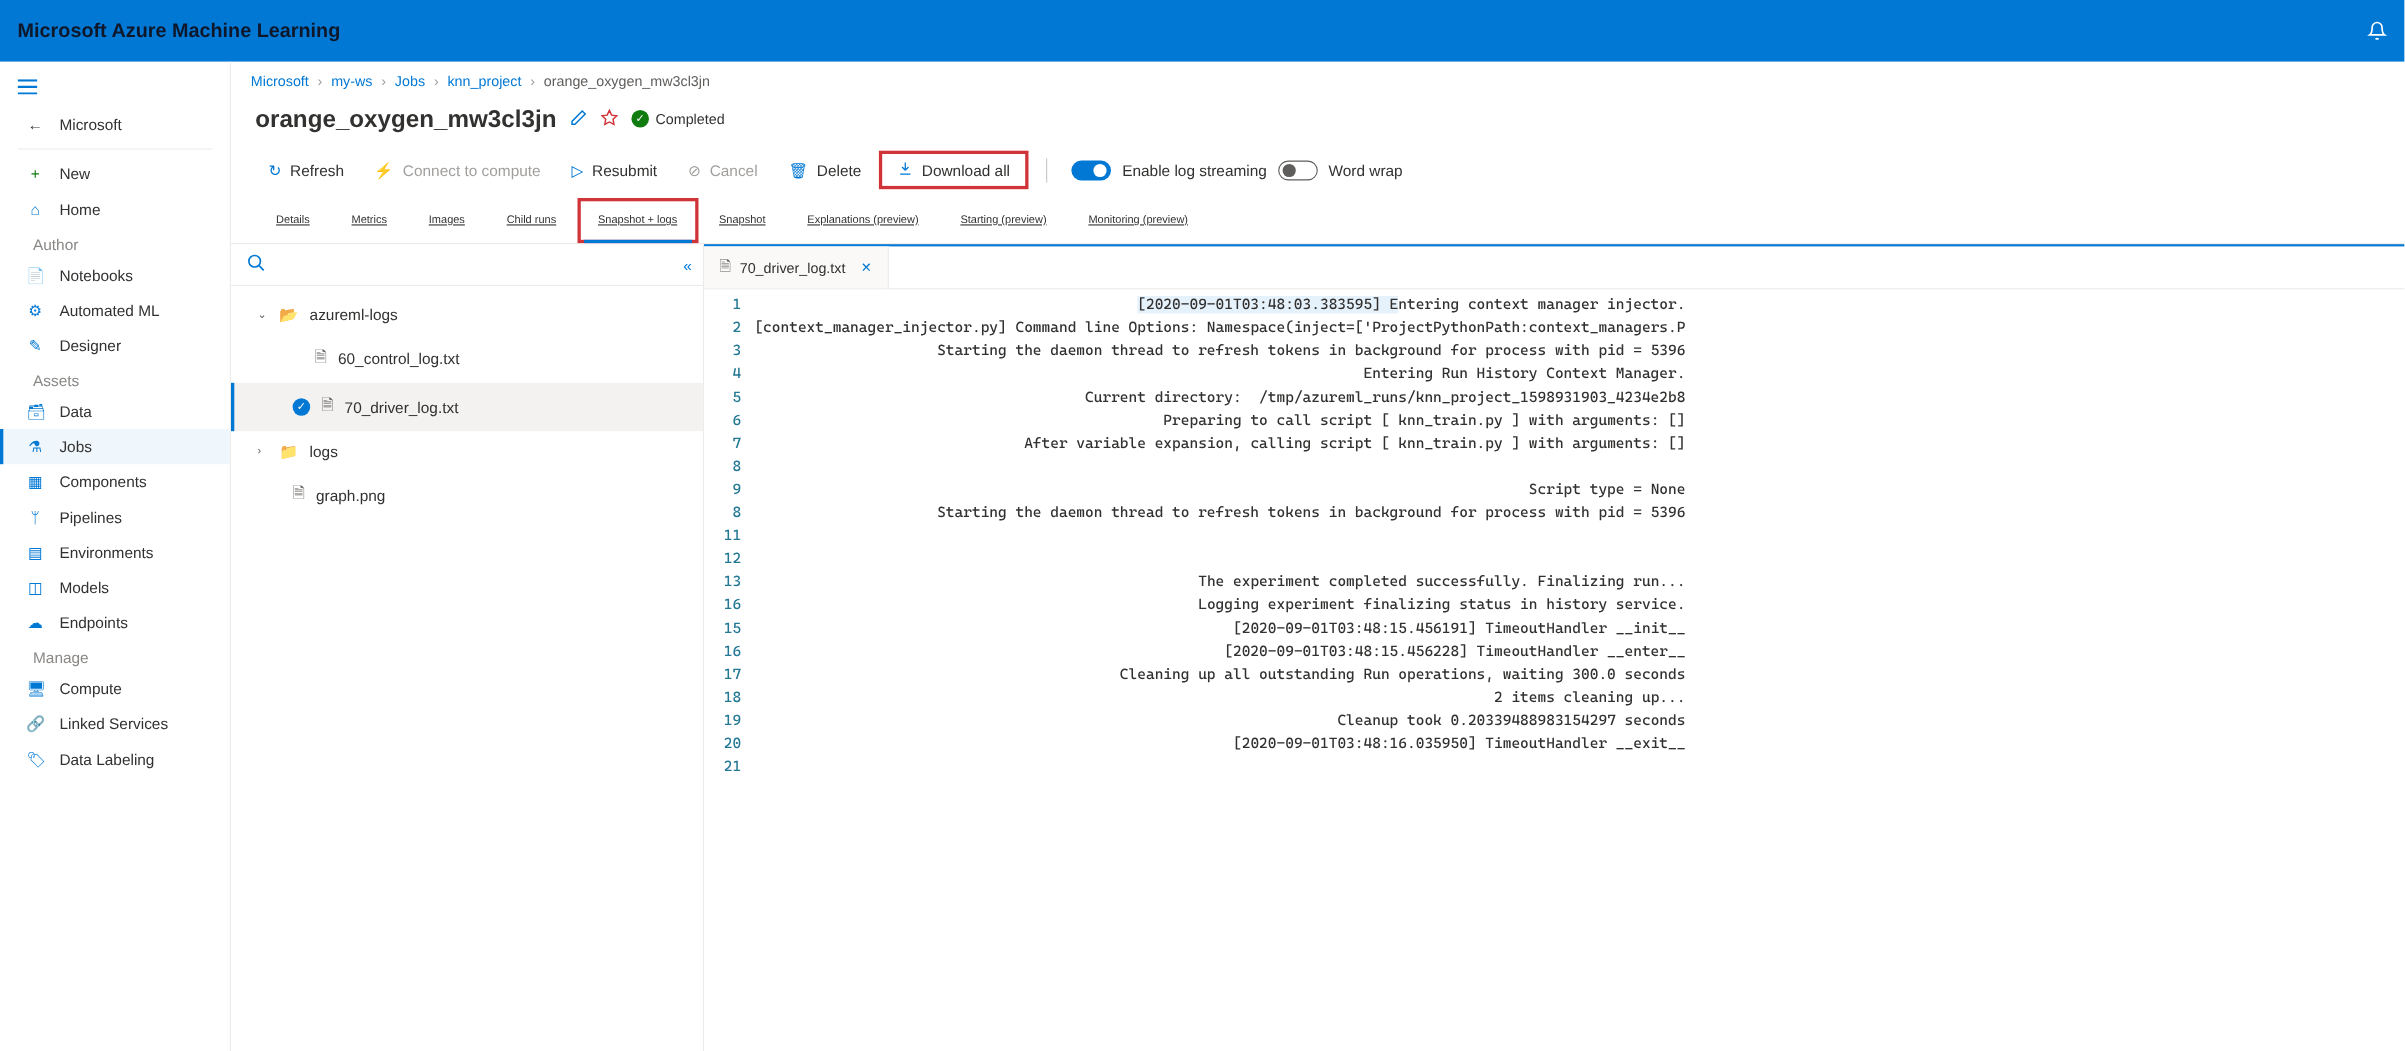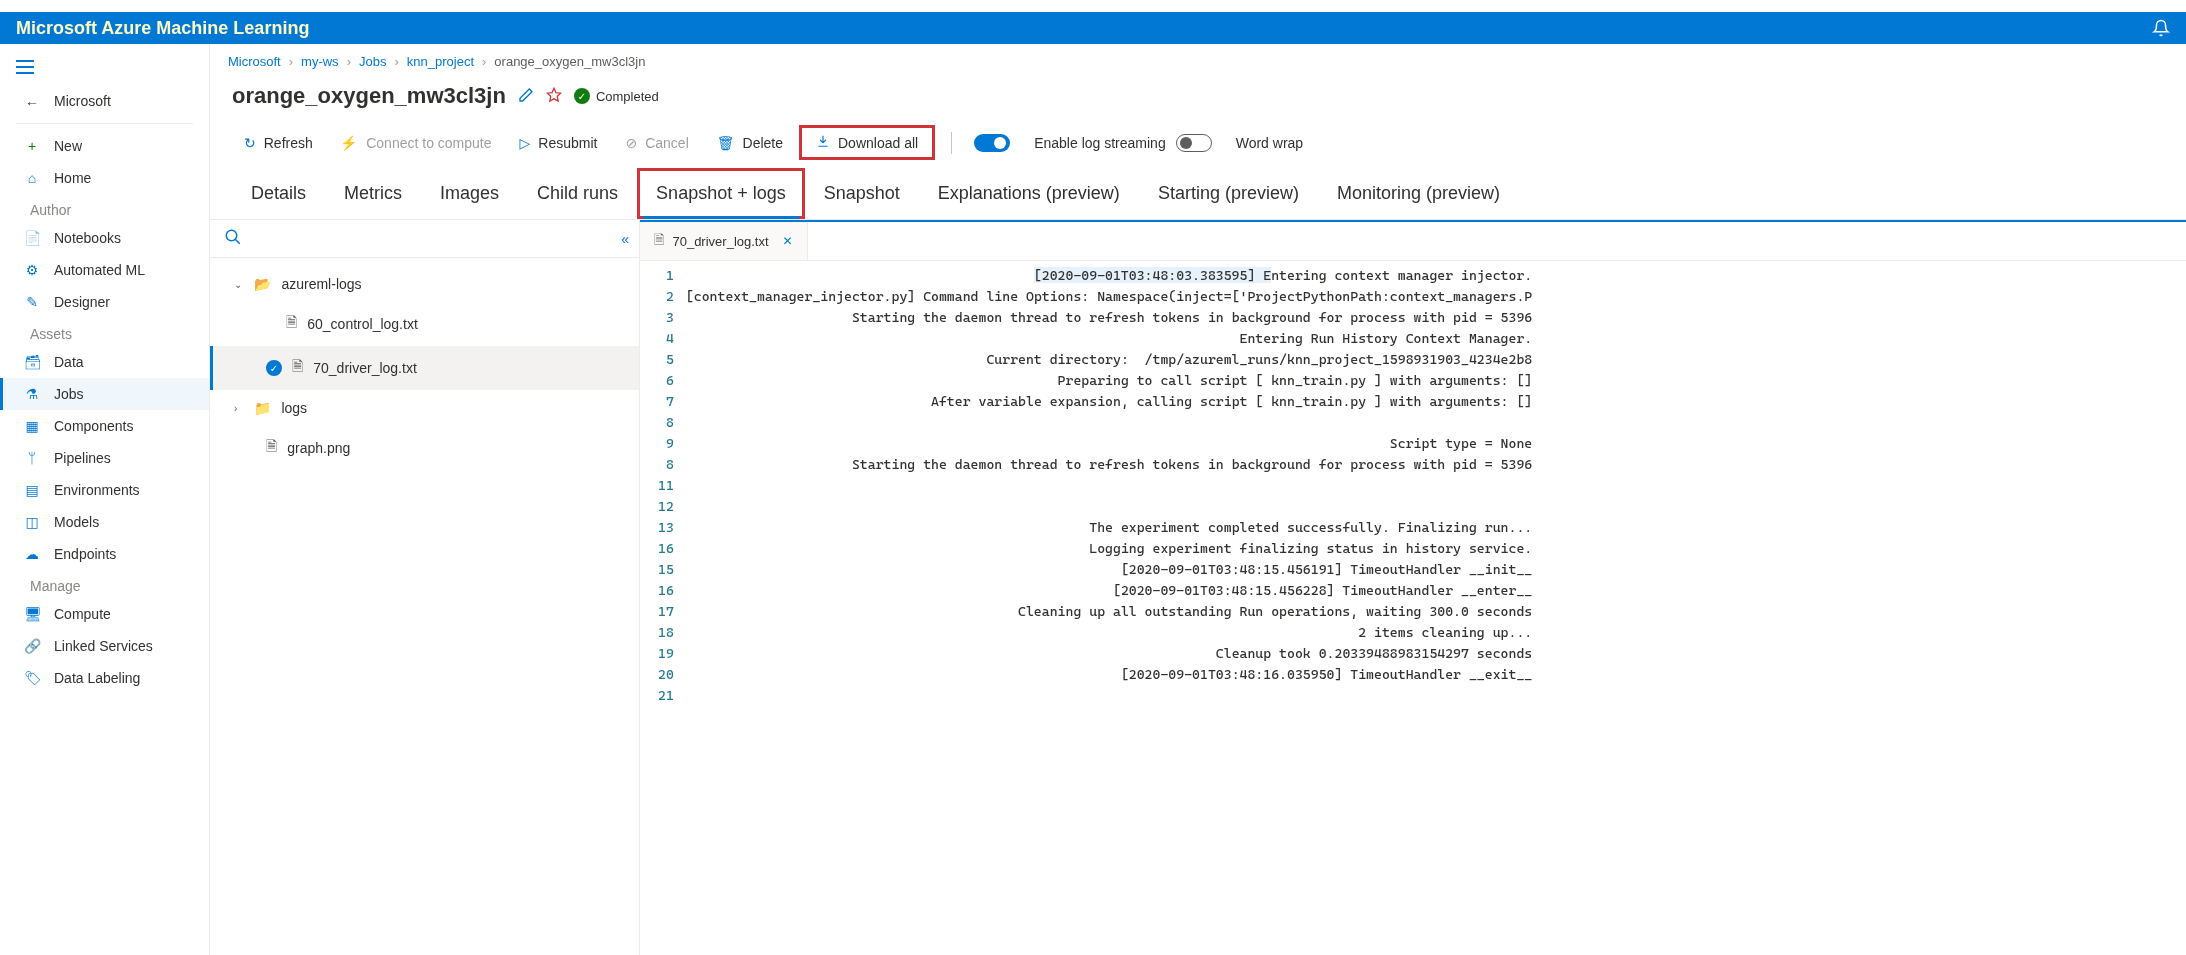--- a/index.html
+++ b/index.html
@@ -6,7 +6,7 @@
   body { font-family: "Segoe UI", -apple-system, sans-serif; font-size: 14px; color: #323130; overflow: hidden; }
 
   
-  .topbar { background:#0078d4; color:#fef9c3; height:32px; display:flex; align-items:center; padding:0 16px; justify-content:space-between;margin-top:12px;}
+  .topbar { background:#0078d4; color:#0f172a; height:56px; display:flex; align-items:center; padding:0 16px; justify-content:space-between;}
   .topbar-title { font-size:18px; font-weight:600; }
   .topbar-right { display:flex; align-items:center; }
   .notif-icon { width:18px; height:18px; }

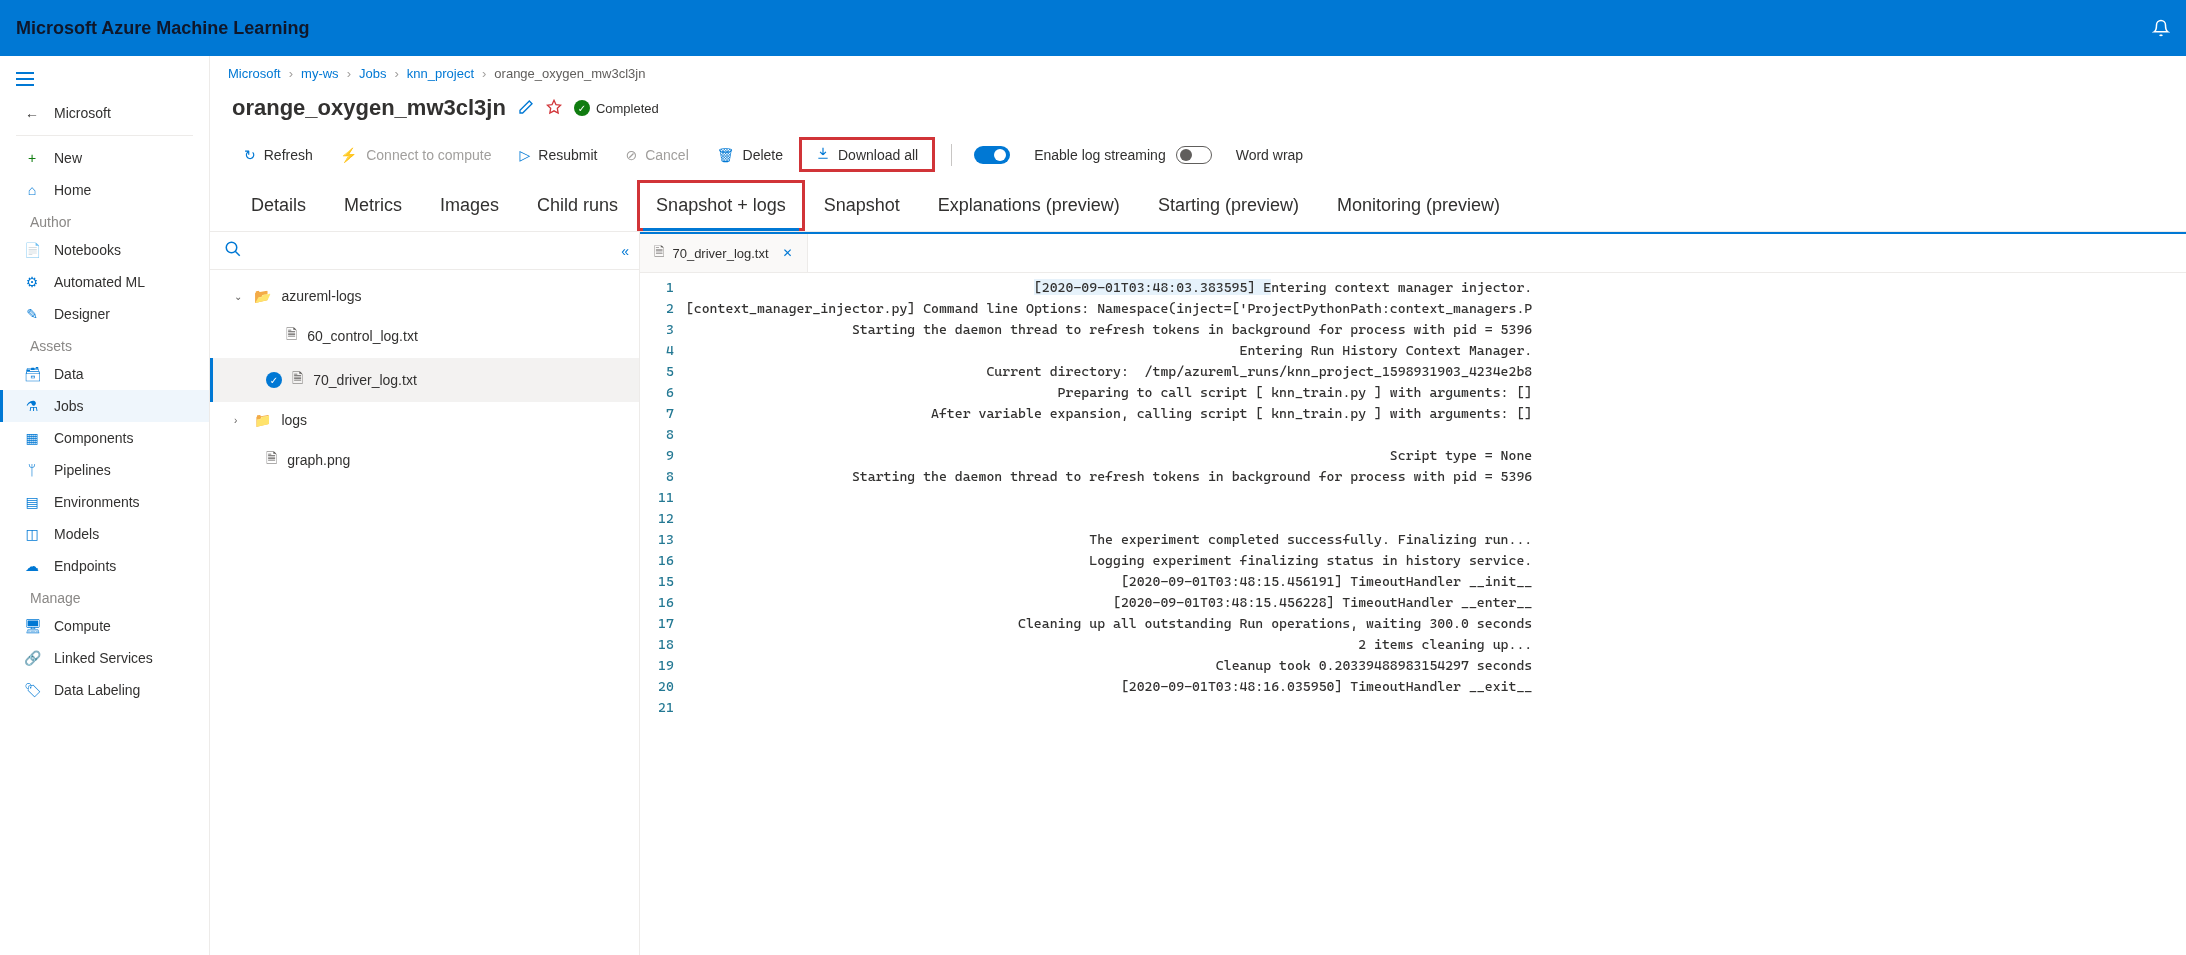--- a/index.html
+++ b/index.html
@@ -47,7 +47,7 @@
   .toggle::after { content:""; position:absolute; width:12px; height:12px; background:#fff; border-radius:50%; top:3px; right:4px; }
   .toggle.off { background:#fff; border:1px solid #605e5c; }
   .toggle.off::after { background:#605e5c; left:3px; right:auto; top:2px; }
-  .toggle-wrap { display:flex; align-items:center; gap:24px; margin-left:6px; }
+  .toggle-wrap { display:flex; align-items:center; gap:10px; margin-left:6px; }
 
   
   .tabs { display:flex; gap:0; padding:0 22px; border-bottom:1px solid #edebe9; }

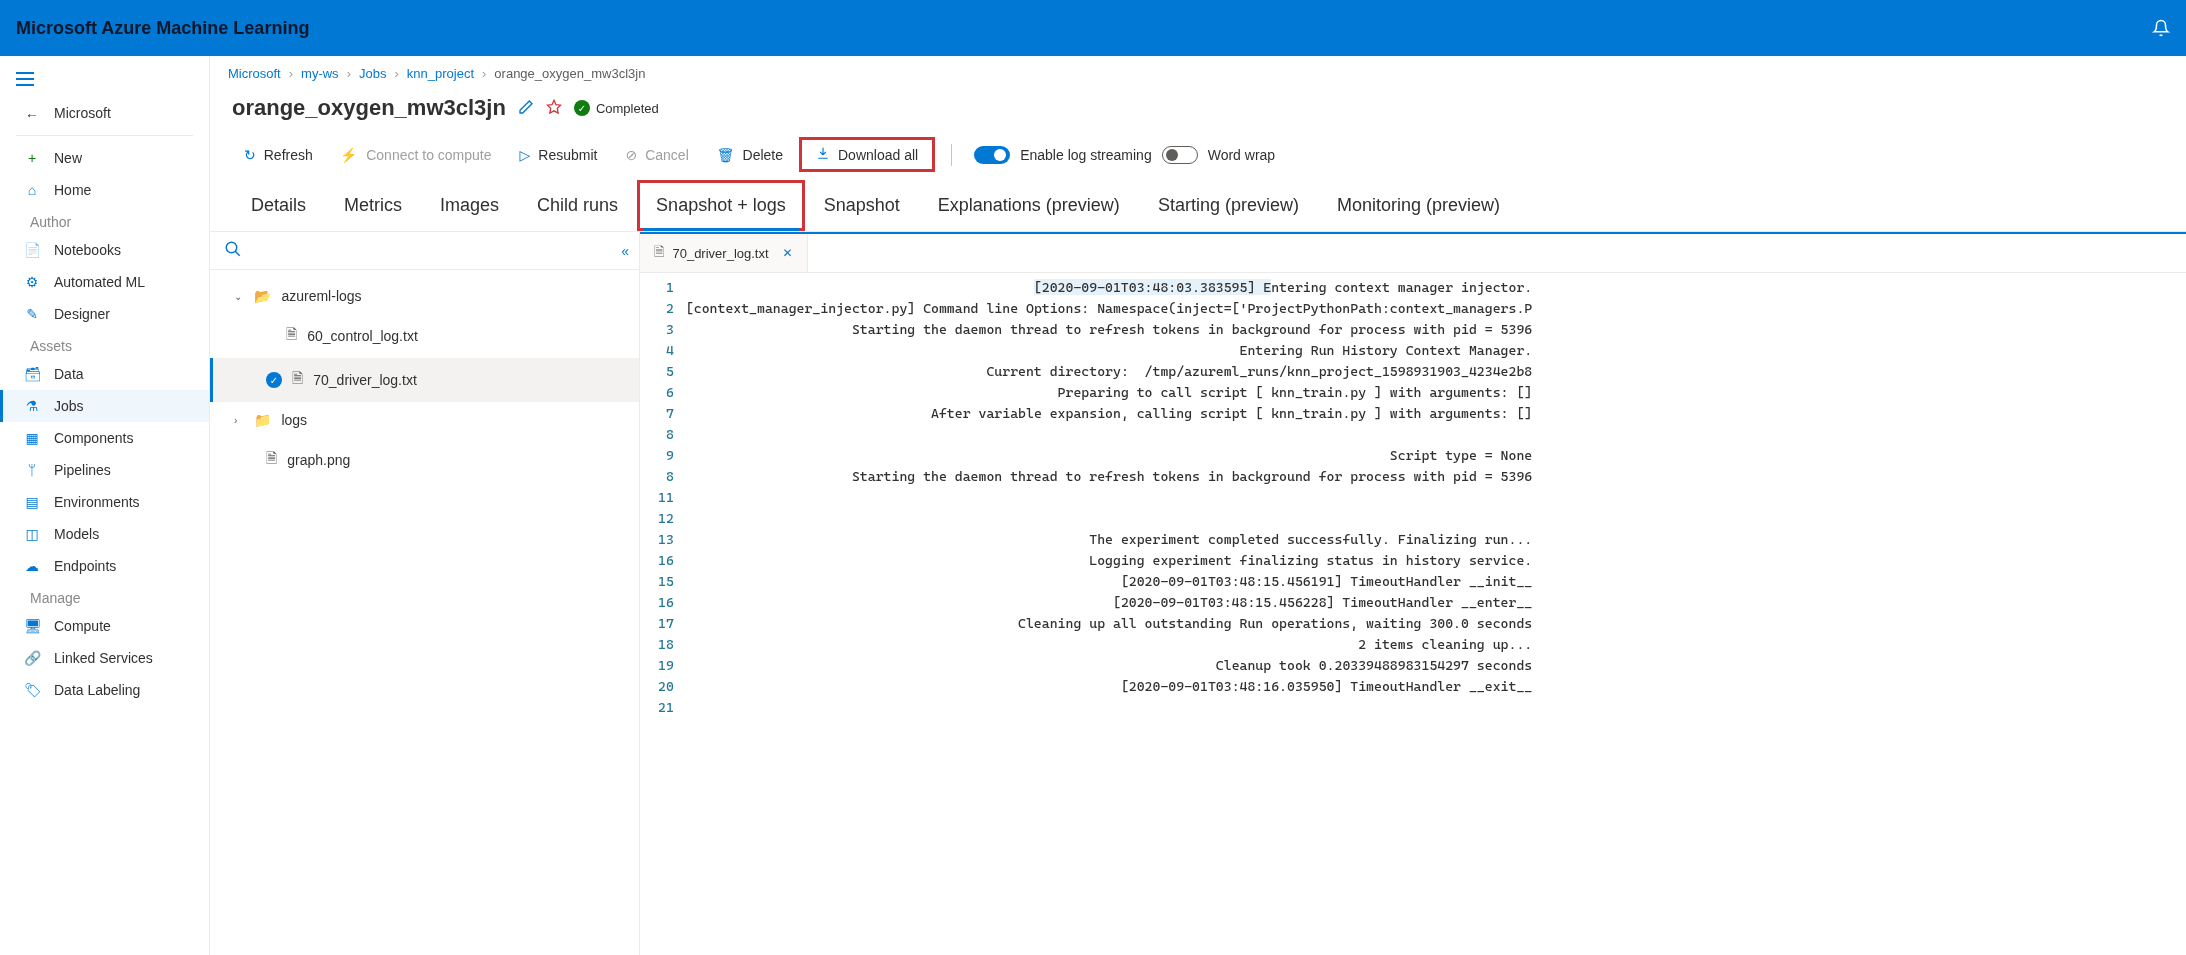--- a/index.html
+++ b/index.html
@@ -51,7 +51,7 @@
 
   
   .tabs { display:flex; gap:0; padding:0 22px; border-bottom:1px solid #edebe9; }
-  .tab { padding:12px 16px; cursor:pointer; font-size:18px; border:3px solid transparent; }
+  .tab { padding:12px 16px; cursor:pointer; font-size:10px; border:3px solid transparent;text-decoration:underline; }
   .tab.current { border:3px solid #d13438; border-bottom:3px solid #d13438; position:relative; }
   .tab.current::after { content:""; position:absolute; left:3px; right:3px; bottom:-3px; height:3px; background:#0078d4; }
 

